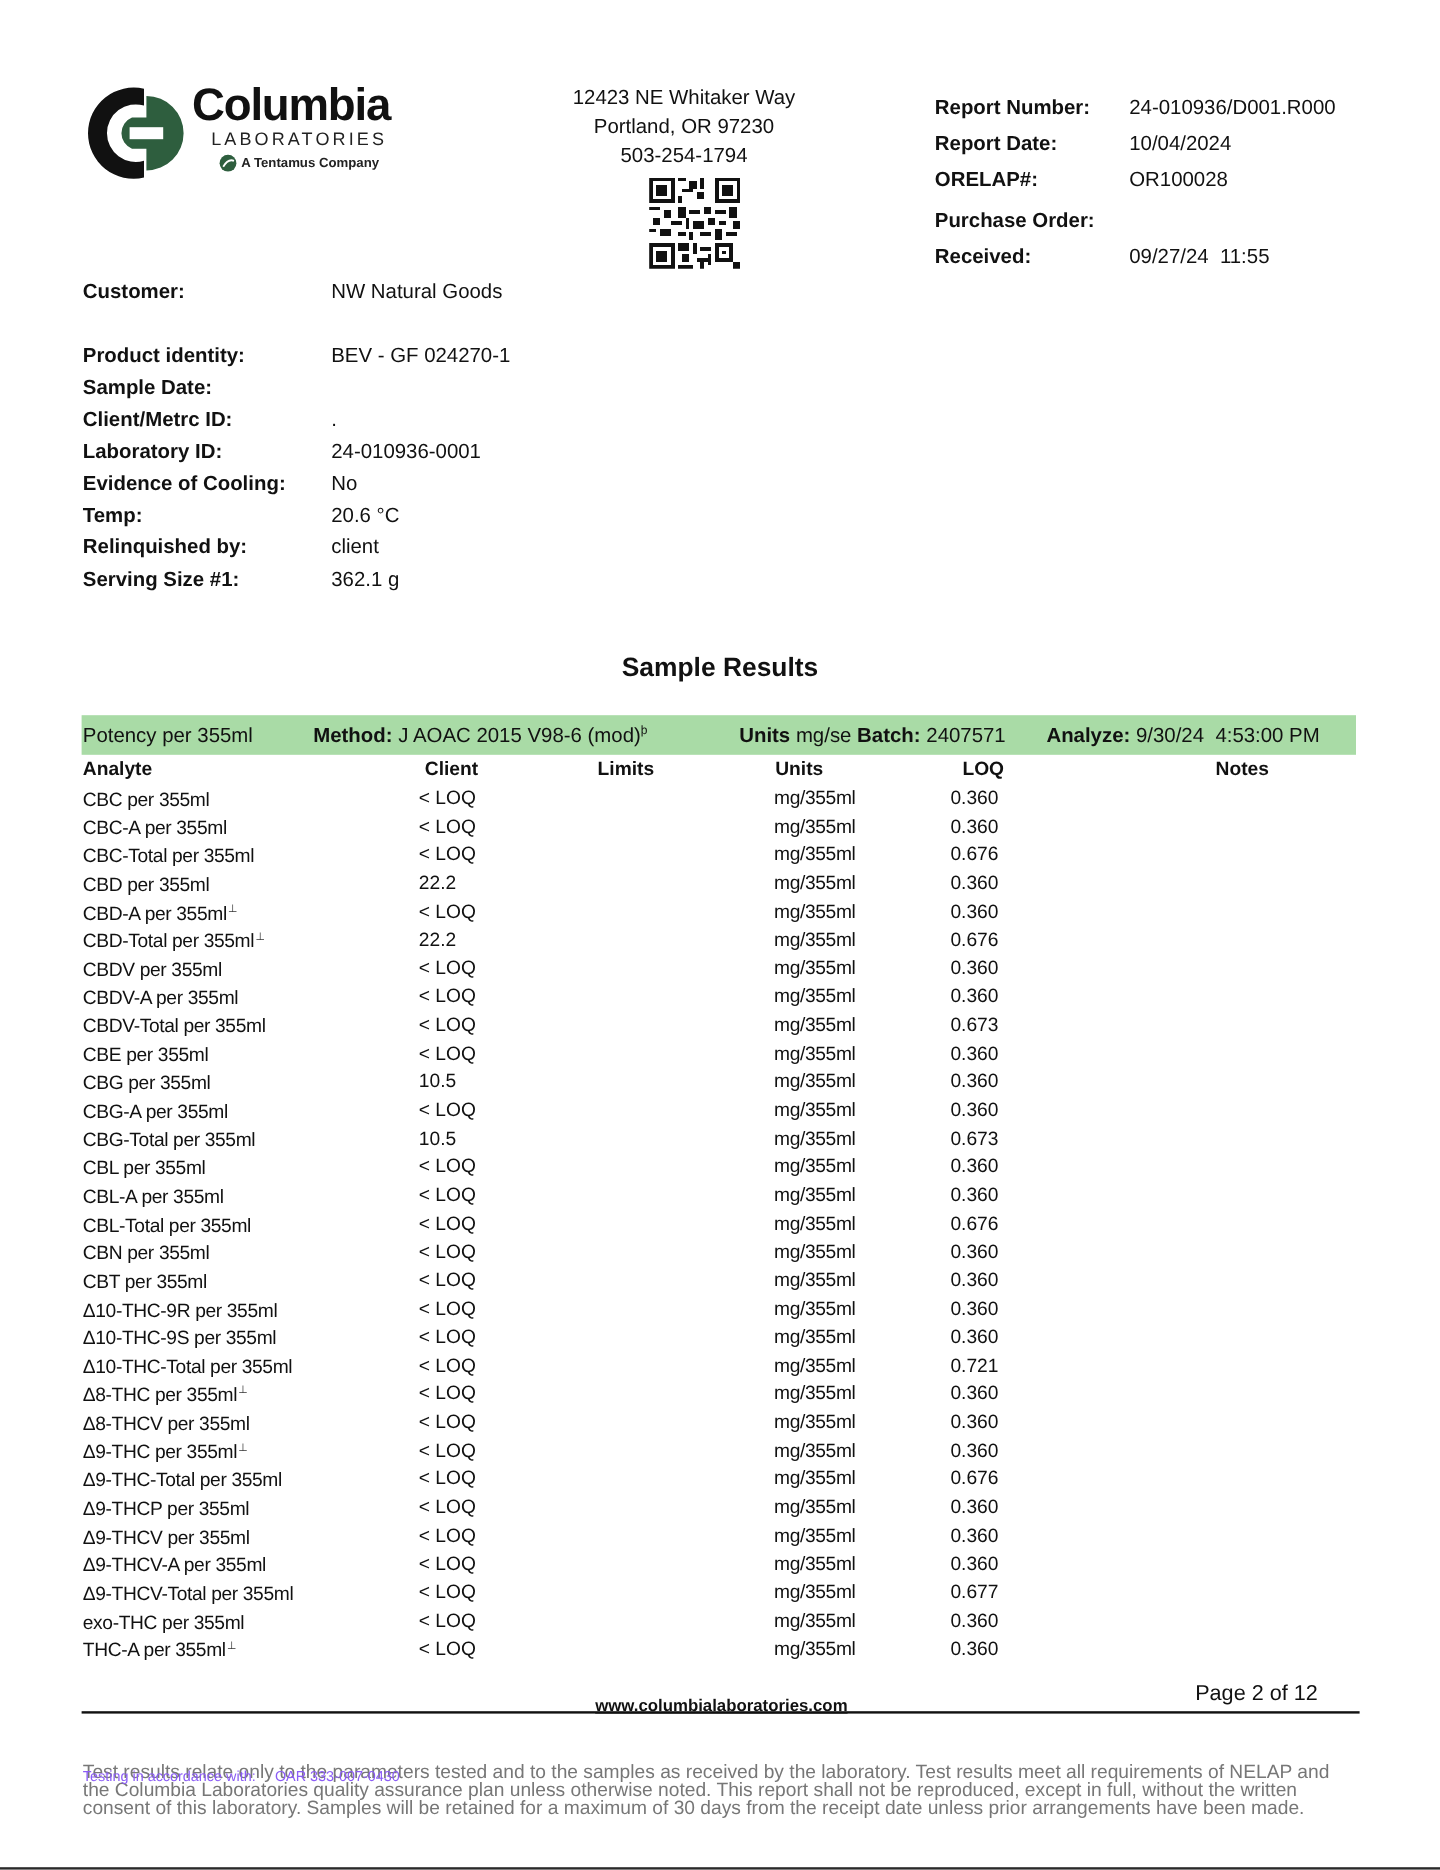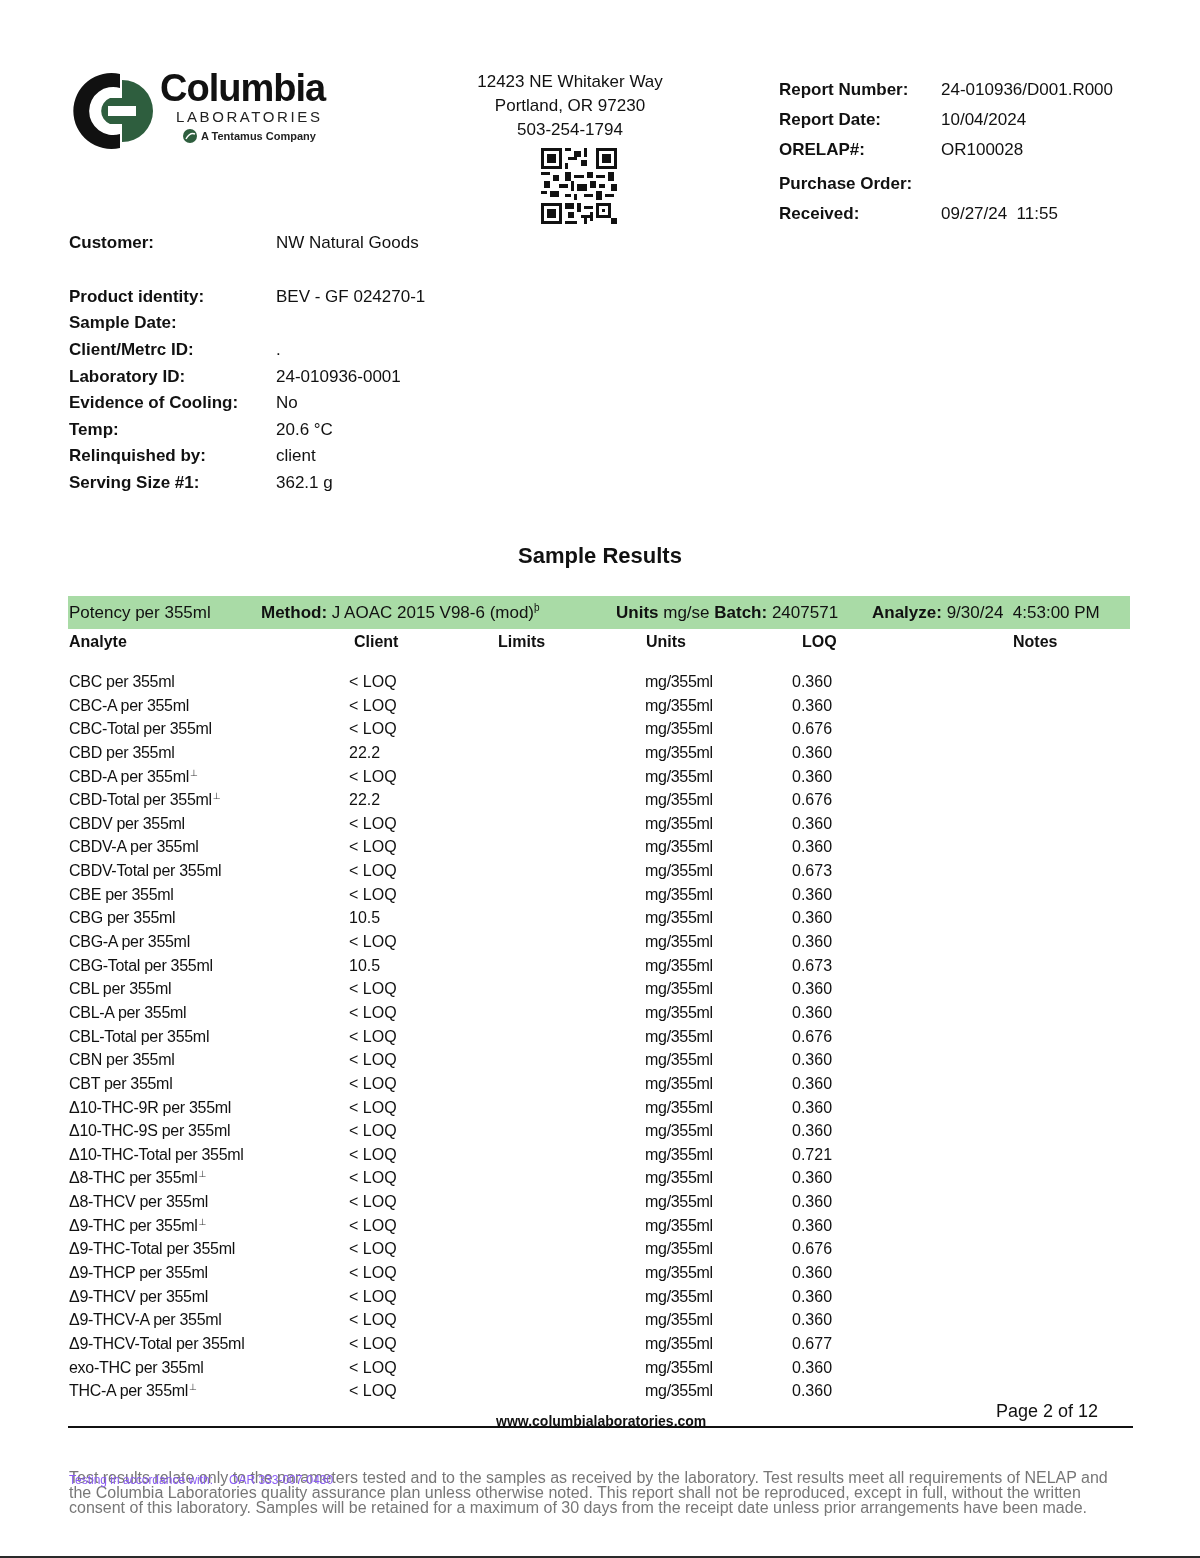--- a/index.html
+++ b/index.html
@@ -44,7 +44,7 @@
     .band b { font-weight: bold; }
     .colhead { display: flex; height: 26px; align-items: center; font-size: 16px; font-weight: bold; position: relative; }
     .colhead span { position: absolute; }
-    .rows { margin-top: 16px; text-decoration: underline; }
+    .rows { margin-top: 0; text-decoration: underline; }
     .row { position: relative; height: 23.65px; font-size: 16px; }
     .row span { position: absolute; top: 2px; white-space: nowrap; }
     .c-analyte { left: 1px; letter-spacing: -0.3px; }

